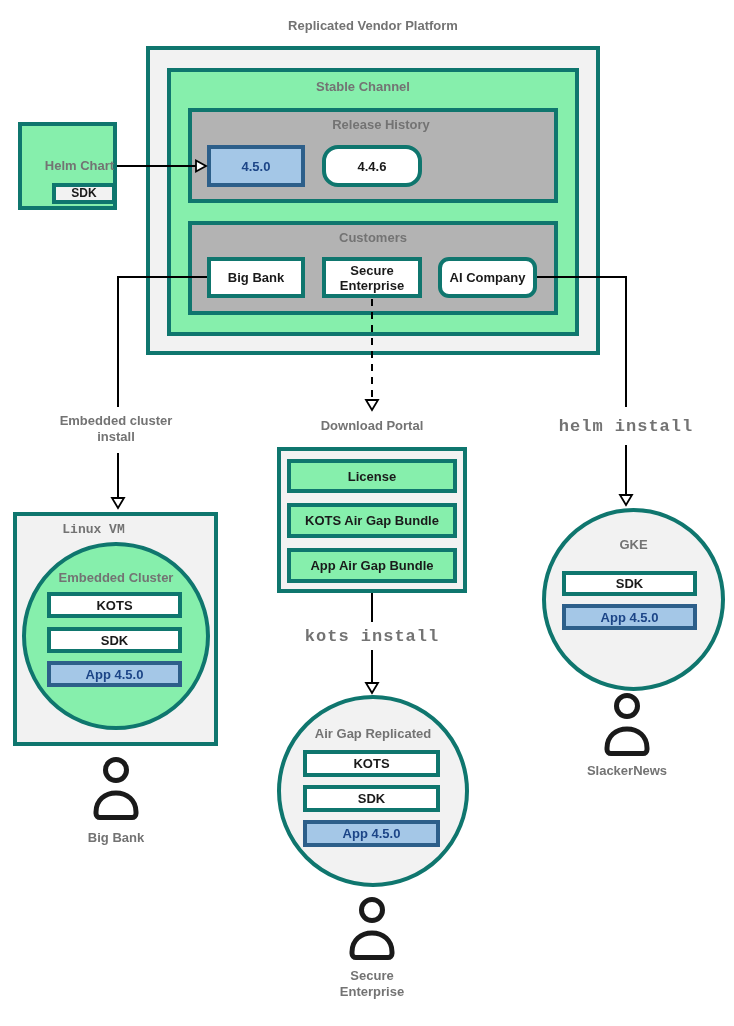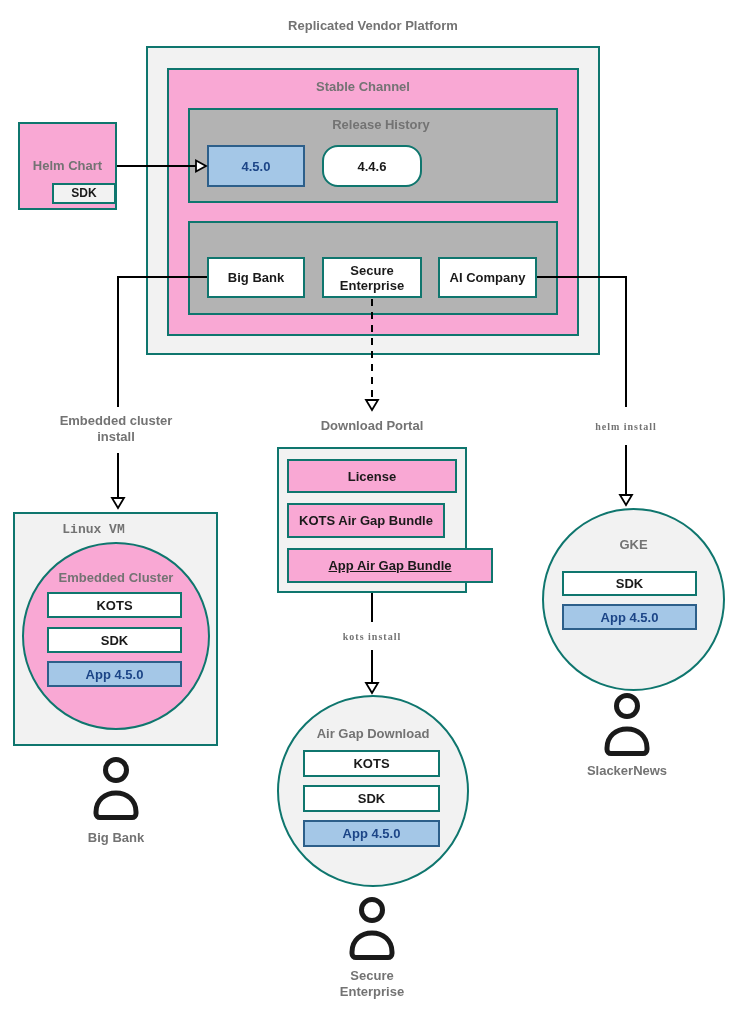--- a/index.html
+++ b/index.html
@@ -60,7 +60,7 @@
   <div class="box cell fill-white" style="left:438px; top:257px; width:99px; height:41px;">AI Company</div>
 
   <div class="box fill-med" style="left:18px; top:122px; width:99px; height:88px;"></div>
-  <div class="lbl" style="left:18px; top:158px; width:99px;">Helm Chart</div>
+  <div class="lbl" style="left:18px; top:158px; width:99px;padding-left:12px;">Helm Chart</div>
   <div class="box cell fill-light" style="left:52px; top:183px; width:64px; height:21px; font-size:12px;">SDK</div>
 
   <div class="lbl" style="left:46px; top:413px; width:140px;">

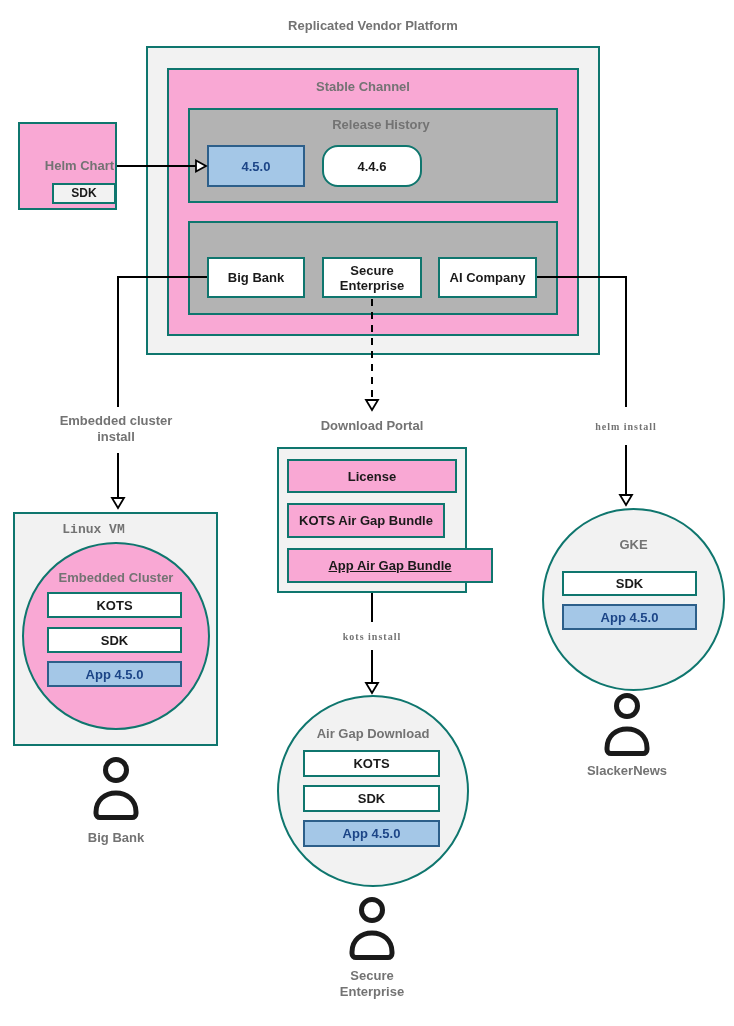--- a/index.html
+++ b/index.html
@@ -8,7 +8,7 @@
     font-family:"Liberation Sans", sans-serif; color:#1a1a1a; overflow:hidden;
   }
   .box {
-    position:absolute; box-sizing:border-box; border:2px solid #0f766e;
+    position:absolute; box-sizing:border-box; border:4px solid #0f766e;
   }
   .fill-light  { background:#f2f2f2; }
   .fill-med    { background:#f9a8d4; }

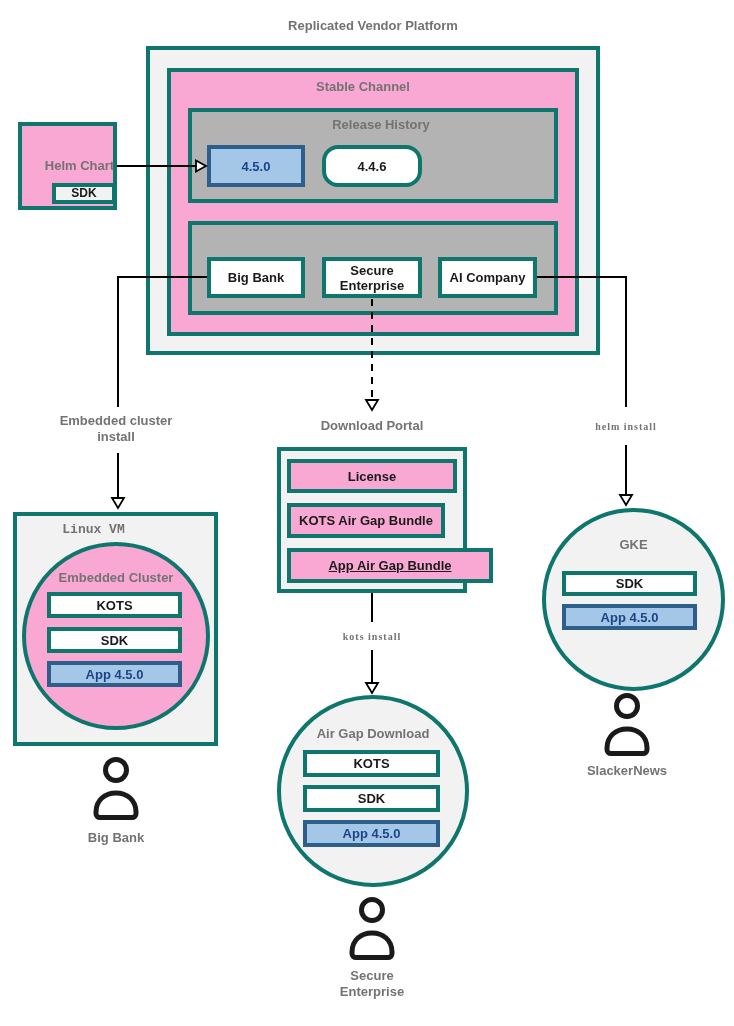--- a/index.html
+++ b/index.html
@@ -54,6 +54,7 @@
   <div class="box cell fill-white" style="left:322px; top:145px; width:100px; height:42px;border-radius:16px;">4.4.6</div>
 
   <div class="box fill-dark" style="left:188px; top:221px; width:370px; height:94px;"></div>
+  <div class="lbl" style="left:188px; top:230px; width:370px;">Customers</div>
 
   <div class="box cell fill-white" style="left:207px; top:257px; width:98px; height:41px;">Big Bank</div>
   <div class="box cell fill-white" style="left:322px; top:257px; width:100px; height:41px; padding:0 6px;">Secure Enterprise</div>

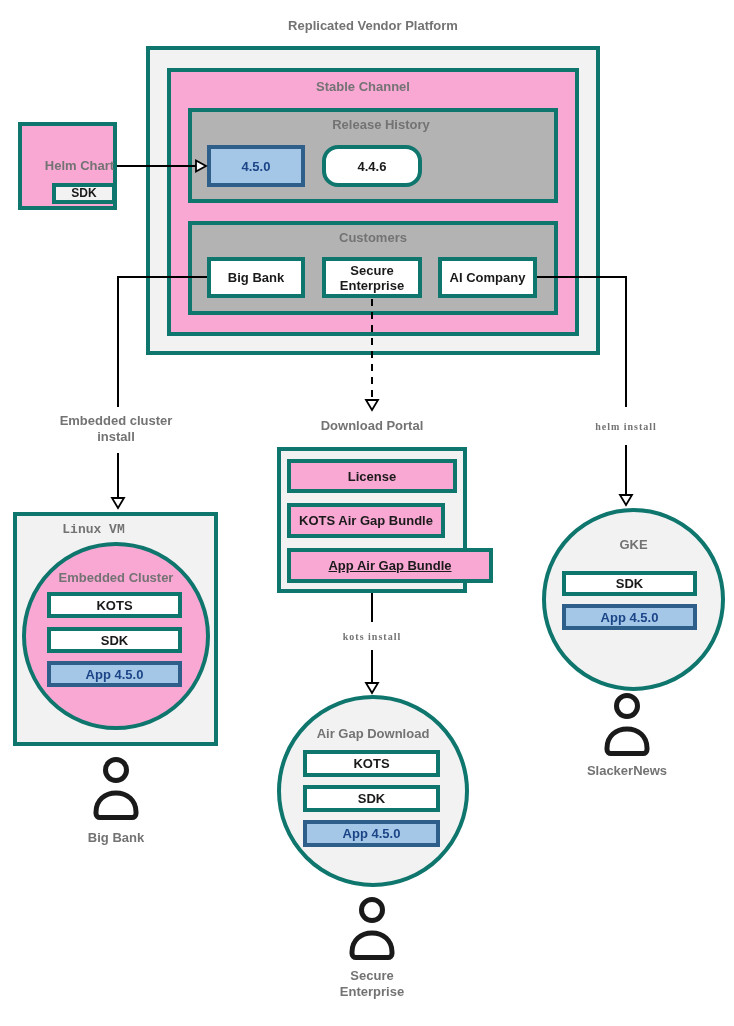--- a/index.html
+++ b/index.html
@@ -58,7 +58,7 @@
 
   <div class="box cell fill-white" style="left:207px; top:257px; width:98px; height:41px;">Big Bank</div>
   <div class="box cell fill-white" style="left:322px; top:257px; width:100px; height:41px; padding:0 6px;">Secure Enterprise</div>
-  <div class="box cell fill-white" style="left:438px; top:257px; width:99px; height:41px;">AI Company</div>
+  <div class="box cell fill-white" style="left:438px; top:257px; width:99px; height:41px;border-radius:11px;">AI Company</div>
 
   <div class="box fill-med" style="left:18px; top:122px; width:99px; height:88px;"></div>
   <div class="lbl" style="left:18px; top:158px; width:99px;padding-left:12px;">Helm Chart</div>

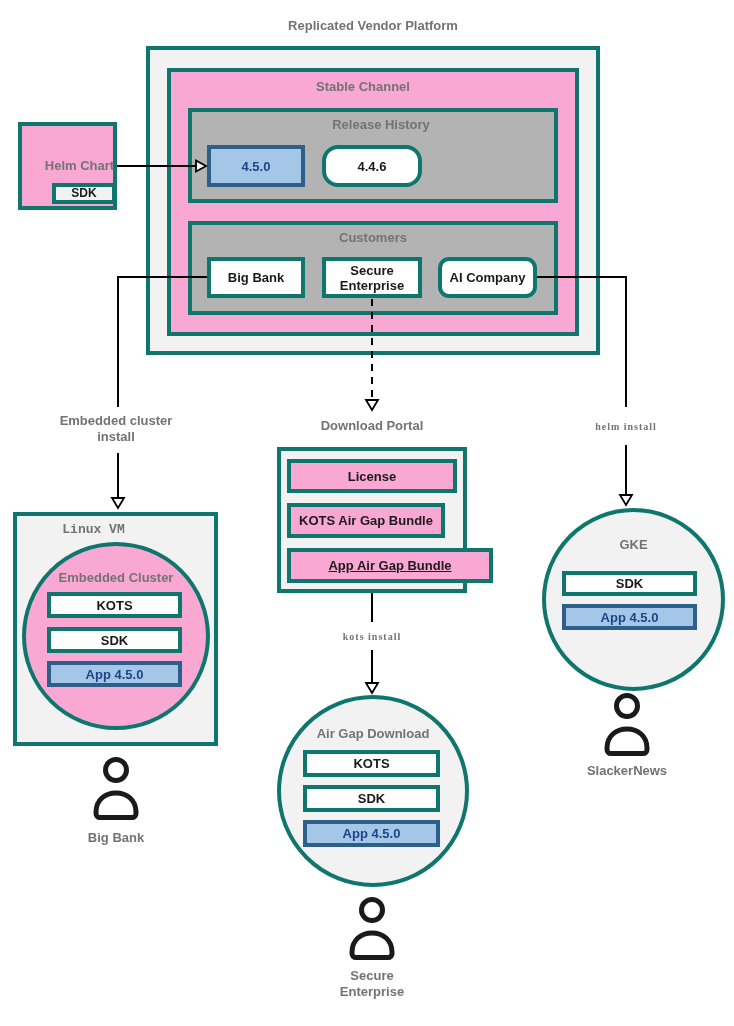--- a/index.html
+++ b/index.html
@@ -27,8 +27,8 @@
     line-height:16px; color:#737373;
   }
   .mono {
-    font-family:Liberation Serif, serif;
-    font-size:10px; letter-spacing:1px; font-weight:bold;
+    font-family:Liberation Mono, monospace;
+    font-size:17px; letter-spacing:1px; font-weight:bold;
   }
   .connector-layer {
     position:absolute; left:0; top:0; z-index:60; pointer-events:none;

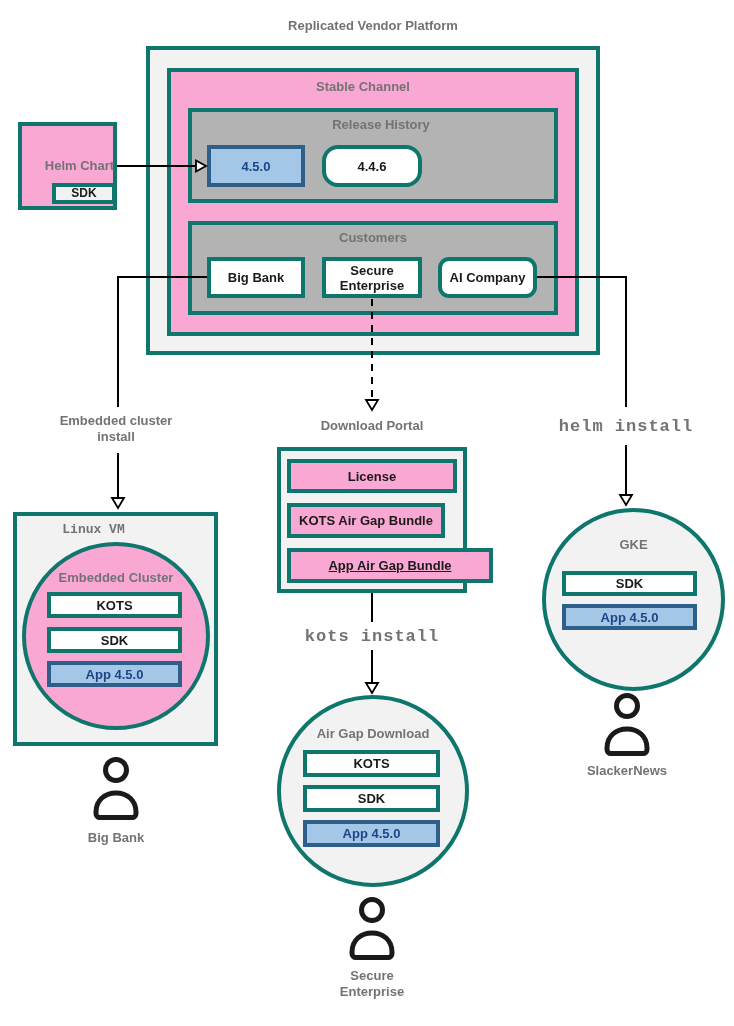--- a/index.html
+++ b/index.html
@@ -11,7 +11,7 @@
     position:absolute; box-sizing:border-box; border:4px solid #0f766e;
   }
   .fill-light  { background:#f2f2f2; }
-  .fill-med    { background:#f9a8d4; }
+  .fill-med    { background:#86efac; }
   .fill-dark   { background:#b3b3b3; }
   .fill-white  { background:#ffffff; }
   .circle { border-radius:50%; }

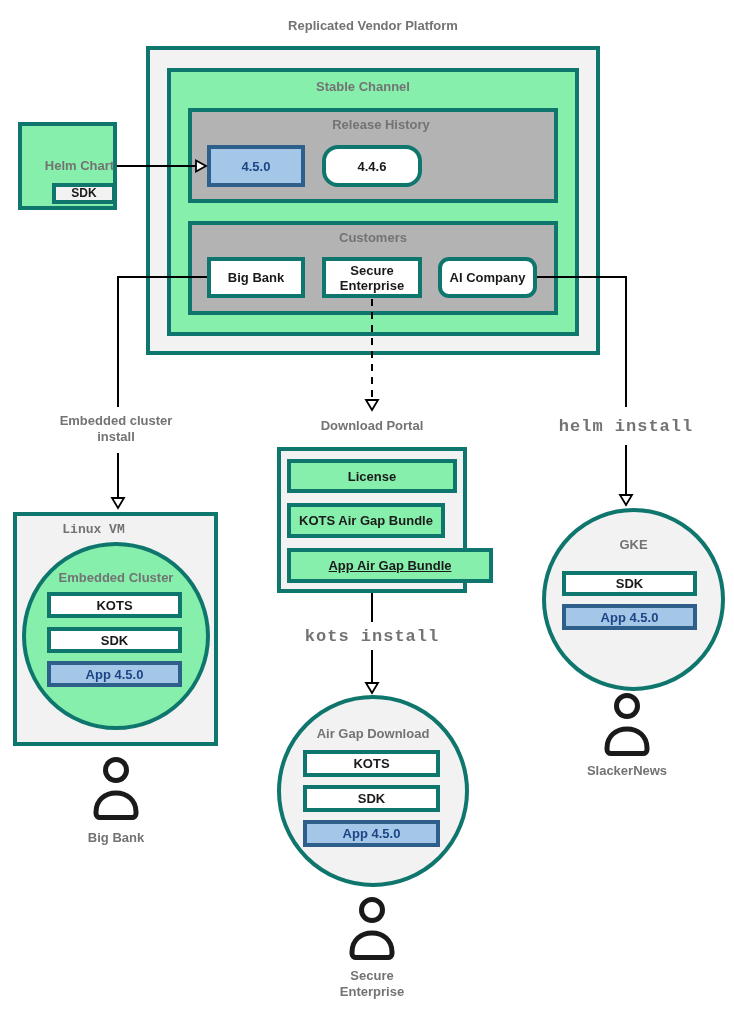--- a/index.html
+++ b/index.html
@@ -74,7 +74,7 @@
   <div class="lbl" style="left:277px; top:418px; width:190px;">Download Portal</div>
   <div class="box fill-light" style="left:277px; top:447px; width:190px; height:146px;"></div>
   <div class="box cell fill-med" style="left:287px; top:459px; width:170px; height:34px;">License</div>
-  <div class="box cell fill-med" style="left:287px; top:503px; width:158px; height:35px;">KOTS Air Gap Bundle</div>
+  <div class="box cell fill-med" style="left:287px; top:503px; width:170px; height:35px;">KOTS Air Gap Bundle</div>
   <div class="box cell fill-med" style="left:287px; top:548px; width:206px; height:35px;text-decoration:underline;">App Air Gap Bundle</div>
 
   <div class="box fill-light" style="left:13px; top:512px; width:205px; height:234px;"></div>

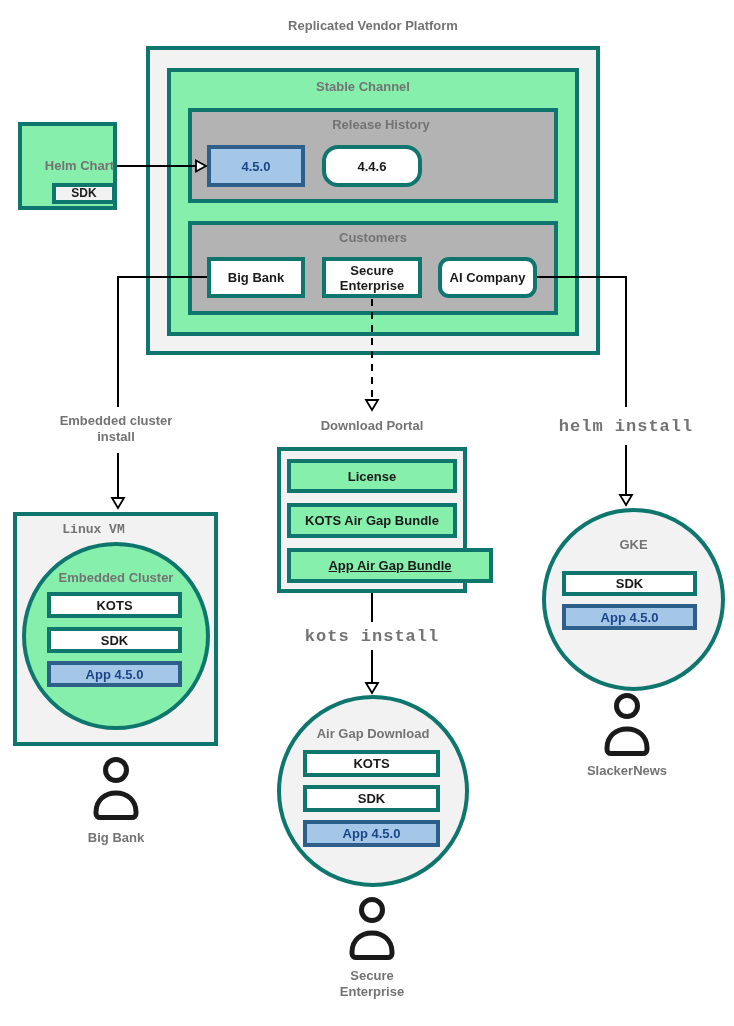--- a/index.html
+++ b/index.html
@@ -75,7 +75,7 @@
   <div class="box fill-light" style="left:277px; top:447px; width:190px; height:146px;"></div>
   <div class="box cell fill-med" style="left:287px; top:459px; width:170px; height:34px;">License</div>
   <div class="box cell fill-med" style="left:287px; top:503px; width:170px; height:35px;">KOTS Air Gap Bundle</div>
-  <div class="box cell fill-med" style="left:287px; top:548px; width:206px; height:35px;text-decoration:underline;">App Air Gap Bundle</div>
+  <div class="box cell fill-med" style="left:287px; top:548px; width:170px; height:35px;">App Air Gap Bundle</div>
 
   <div class="box fill-light" style="left:13px; top:512px; width:205px; height:234px;"></div>
   <div class="lbl" style="left:1px; top:522px; width:185px;font-family:Liberation Mono, monospace;">Linux VM</div>

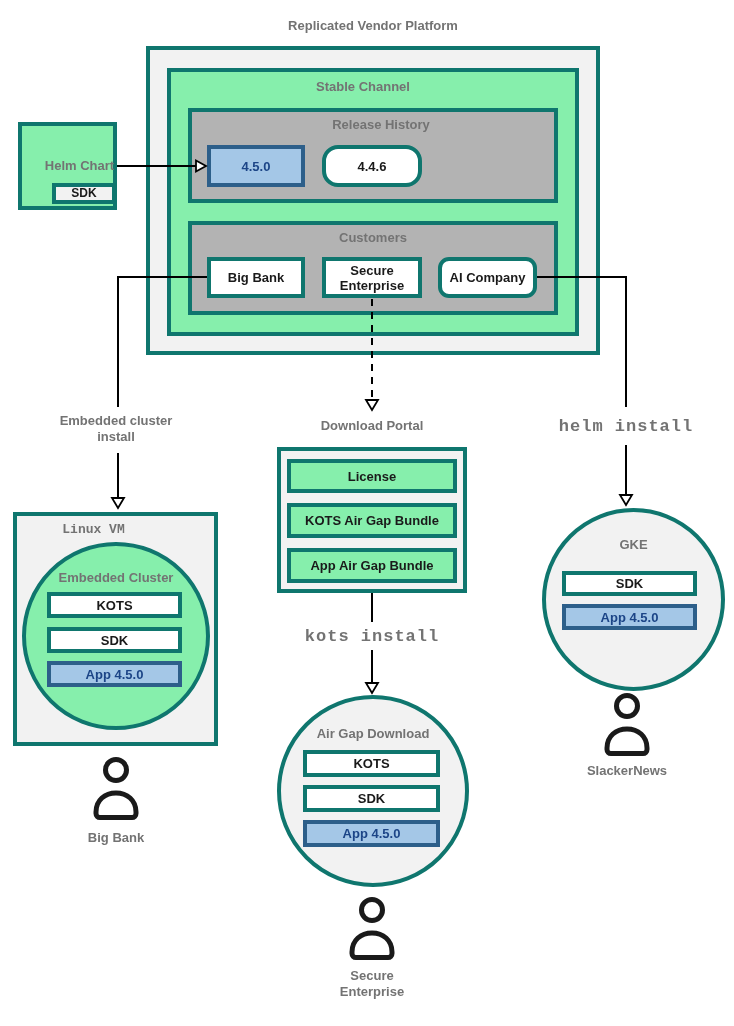--- a/index.html
+++ b/index.html
@@ -92,7 +92,7 @@
   <div class="lbl" style="left:46px; top:830px; width:140px;">Big Bank</div>
 
   <div class="box fill-light circle" style="left:277px; top:695px; width:192px; height:192px;"></div>
-  <div class="lbl" style="left:277px; top:726px; width:192px;">Air Gap Download</div>
+  <div class="lbl" style="left:277px; top:726px; width:192px;">Air Gap Replicated</div>
   <div class="box cell fill-white" style="left:303px; top:750px; width:137px; height:27px;">KOTS</div>
   <div class="box cell fill-white" style="left:303px; top:785px; width:137px; height:27px;">SDK</div>
   <div class="box cell blue" style="left:303px; top:820px; width:137px; height:27px;">App 4.5.0</div>

